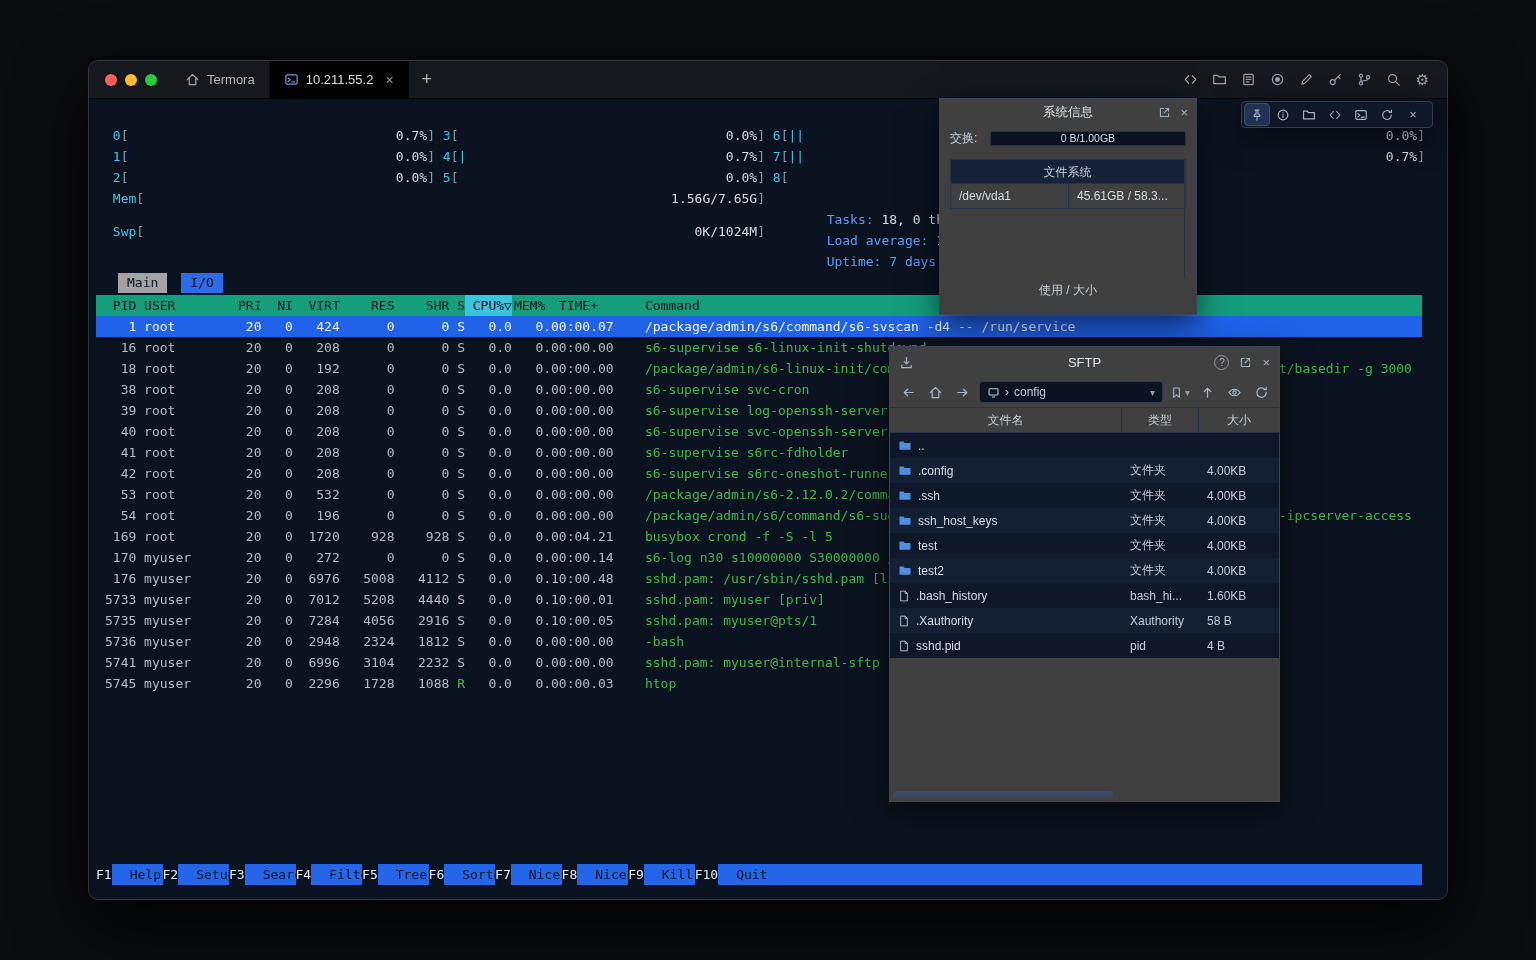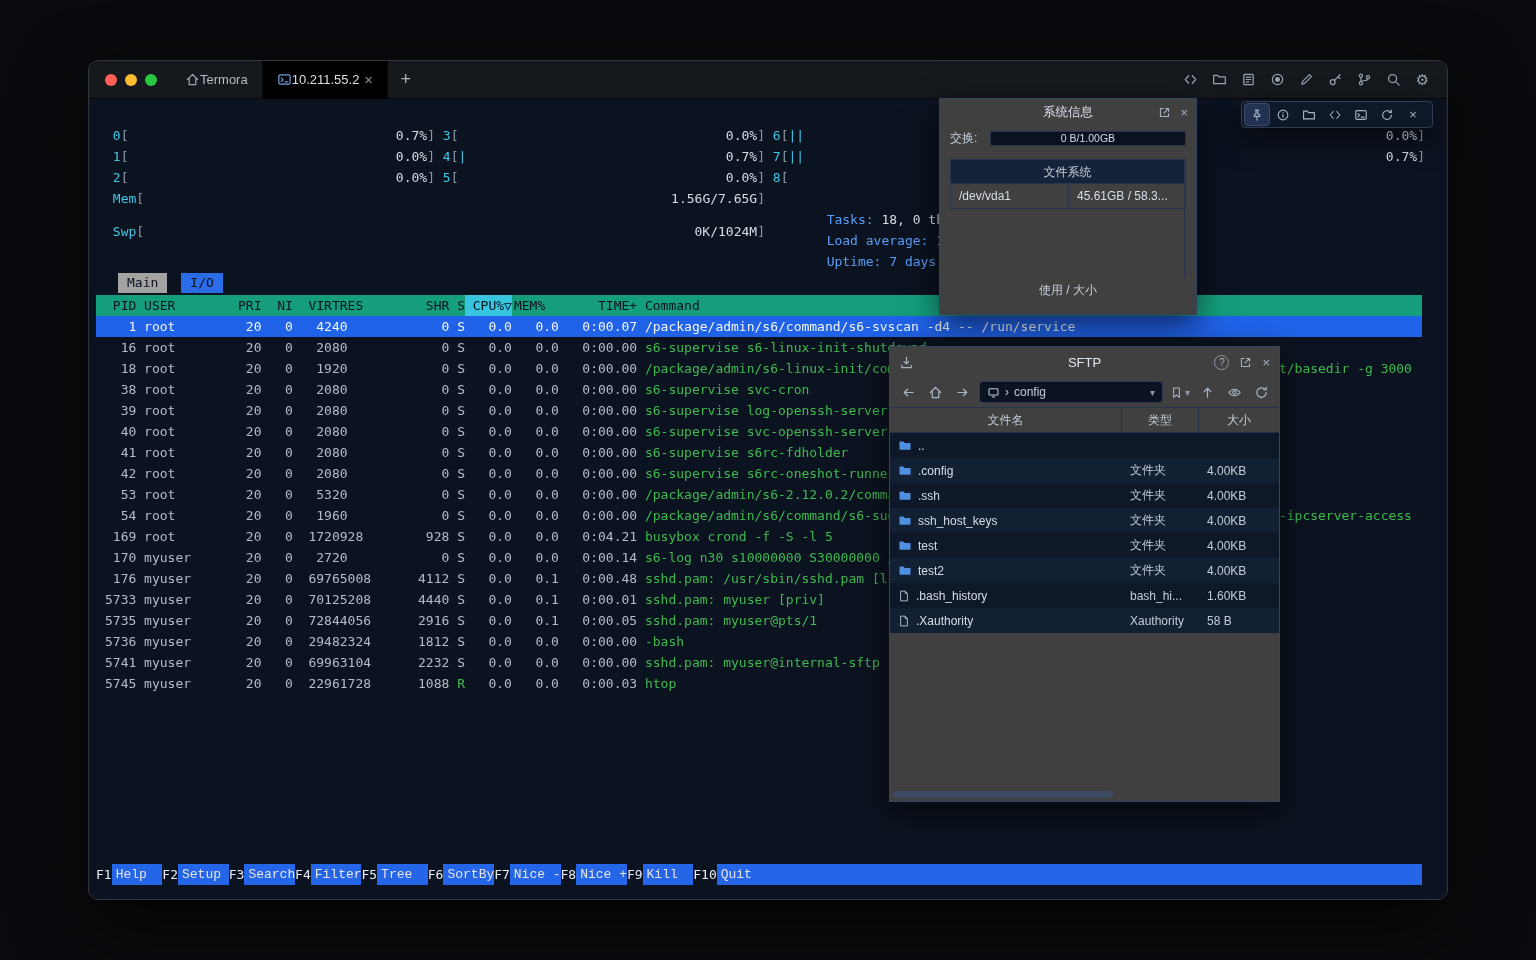--- a/index.html
+++ b/index.html
@@ -16,7 +16,7 @@
   .lights { display:flex; gap:8px; padding:0 14px 0 16px; }
   .light { width:12px; height:12px; border-radius:50%; }
   .light.red{ background:#ff5f57; } .light.yellow{ background:#febc2e; } .light.green{ background:#28c840; }
-  .tab { display:flex; align-items:center; height:38px; padding:0 14px; color:#b3bbc4; font-size:13px; }
+  .tab { display:flex; align-items:center; gap:7px; height:38px; padding:0 14px; color:#b3bbc4; font-size:13px; }
   .tab.active { background:#000000; color:#d9dfe7; border-left:1px solid #07090c; border-right:1px solid #07090c; }
   .tab-close { color:#8e98a3; font-size:14px; margin-left:5px; }
   .newtab { color:#aab3bd; font-size:18px; padding:0 13px; }

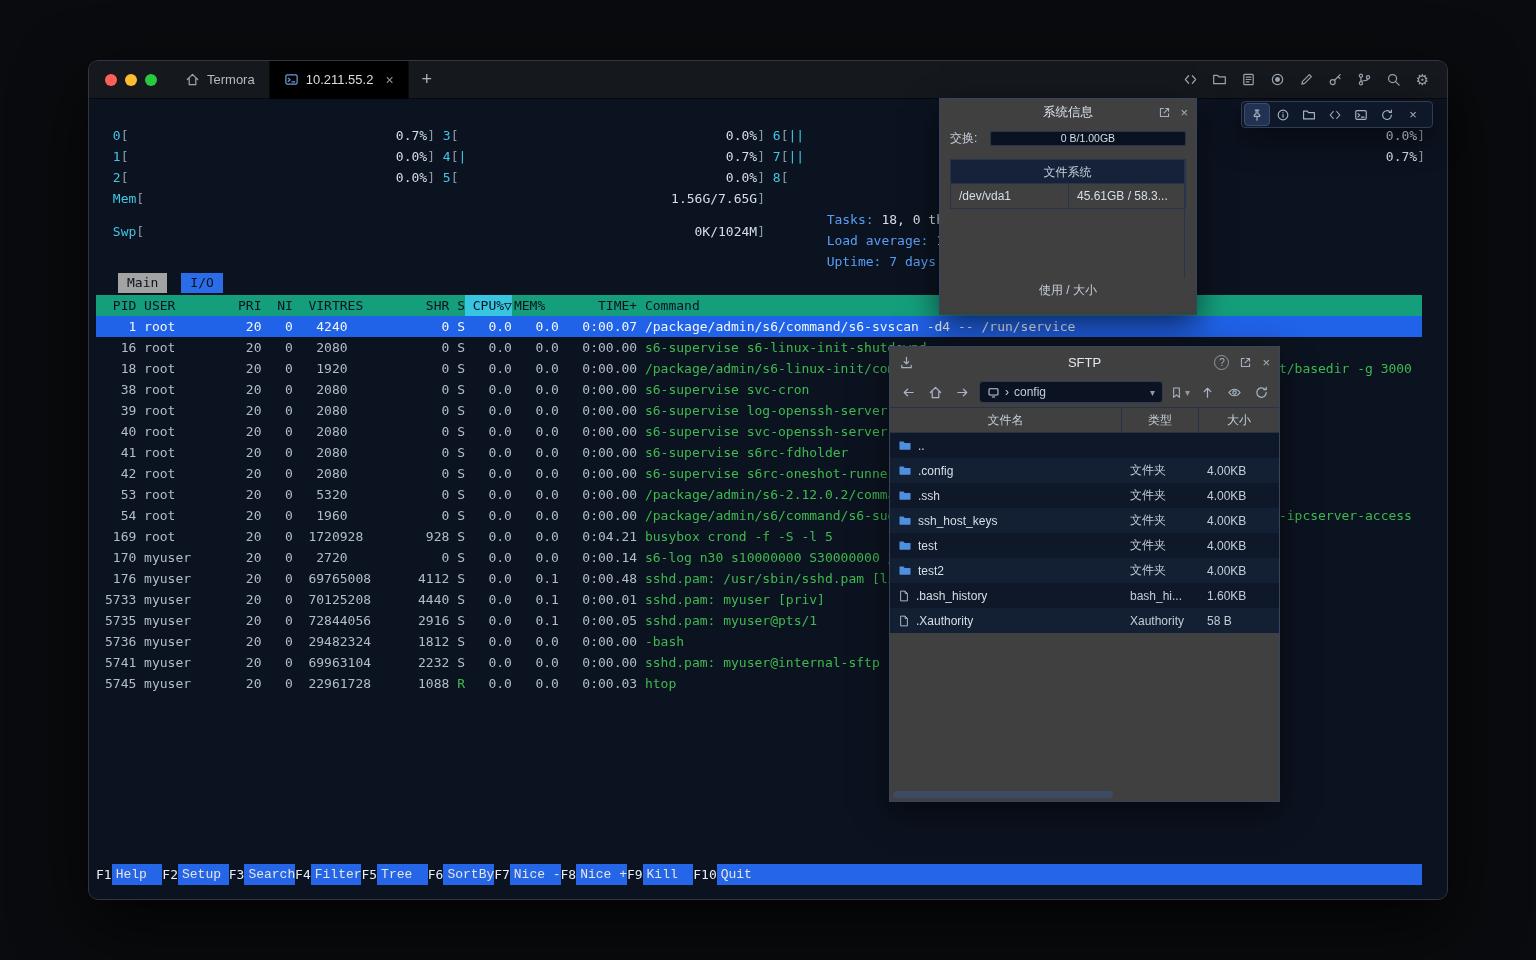--- a/index.html
+++ b/index.html
@@ -59,7 +59,7 @@
   .c { overflow:hidden; }
   .pid{ width:4ch; text-align:right; } .user{ width:11ch; padding-left:1ch; }
   .pri{ width:5ch; text-align:right; } .ni{ width:4ch; text-align:right; }
-  .virt{ width:6ch; text-align:right; } .res{ width:7ch; }
+  .virt{ width:6ch; text-align:right; } .res{ width:7ch; text-align:right; }
   .shr{ width:7ch; text-align:right; } .s{ width:2ch; text-align:right; }
   .cpu{ width:6ch; text-align:right; } .mem{ width:6ch; text-align:right; }
   .mem.hd-left{ text-align:left; padding-left:2px; }

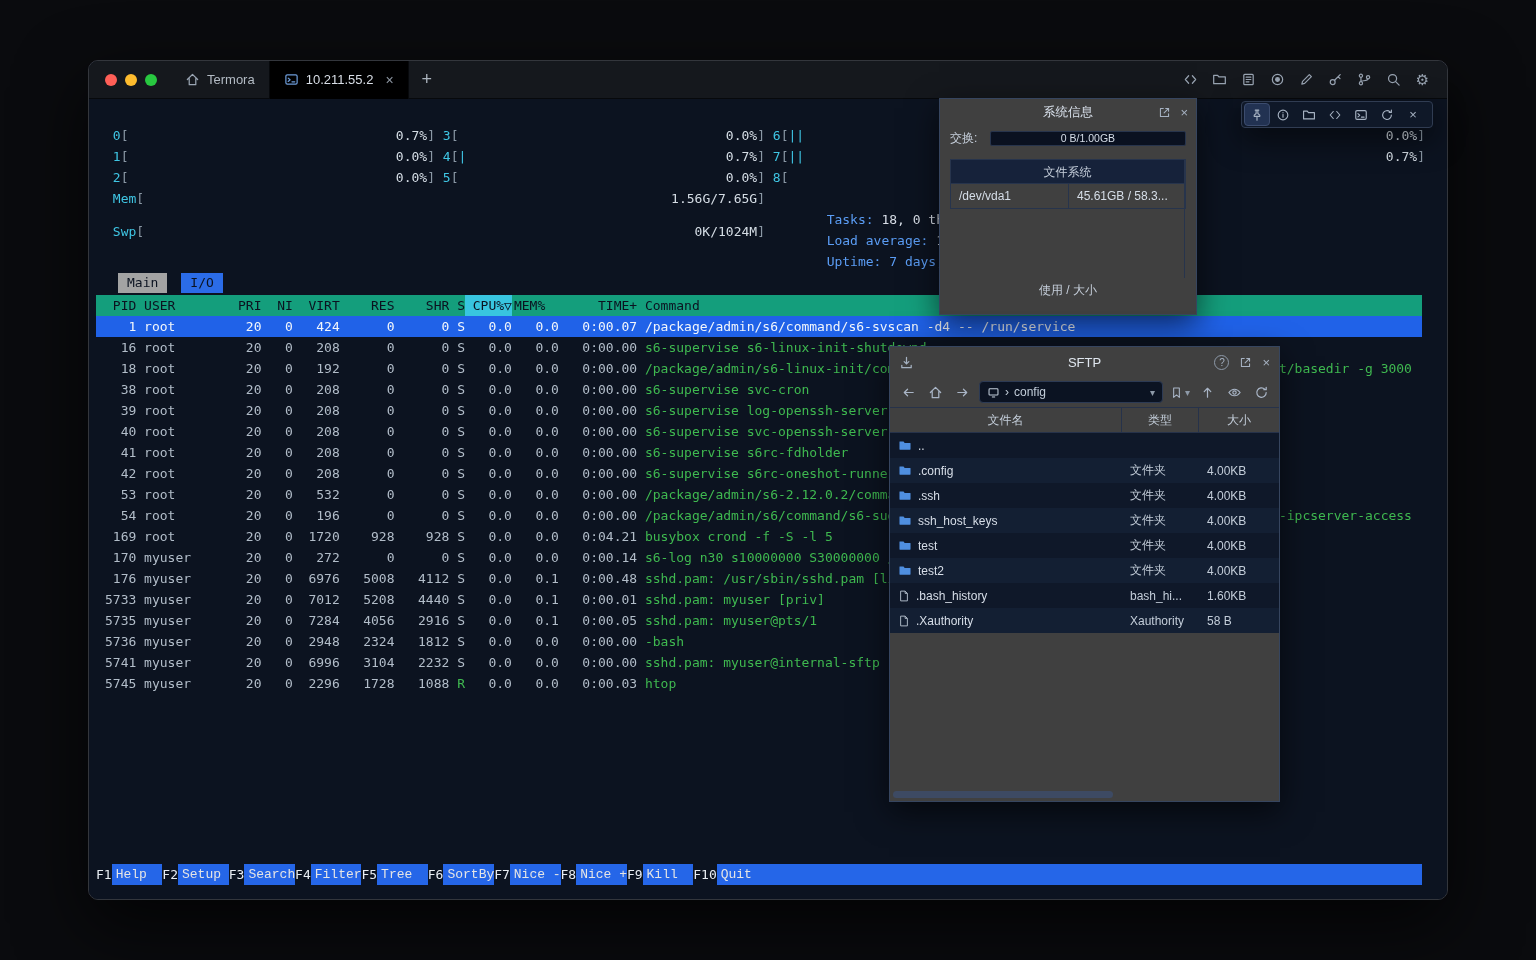--- a/index.html
+++ b/index.html
@@ -63,7 +63,7 @@
   .shr{ width:7ch; text-align:right; } .s{ width:2ch; text-align:right; }
   .cpu{ width:6ch; text-align:right; } .mem{ width:6ch; text-align:right; }
   .mem.hd-left{ text-align:left; padding-left:2px; }
-  .time{ width:10ch; text-align:right; } .cmd{ flex:1; padding-left:1ch; text-align:left; white-space:pre; }
+  .time{ width:10ch; } .cmd{ flex:1; padding-left:1ch; text-align:left; white-space:pre; }
 
   .fbar { position:absolute; left:7px; top:765px; width:1326px; height:21px; line-height:21px;
           background:#2566e8; display:flex; white-space:pre; }

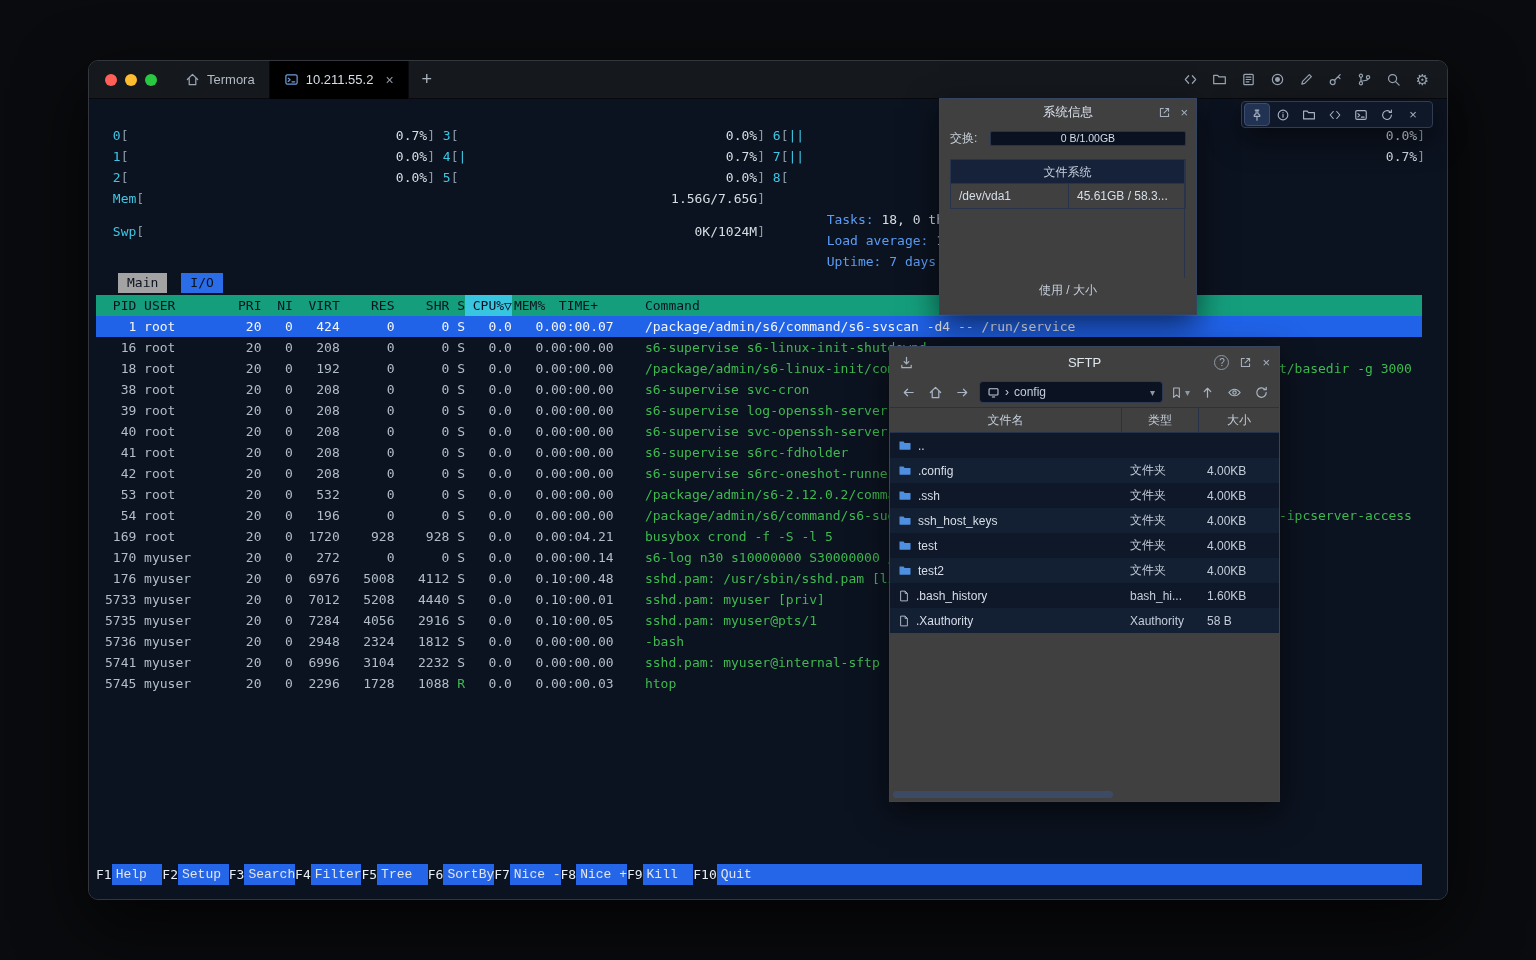--- a/index.html
+++ b/index.html
@@ -789,6 +789,20 @@
           <span class="sf-type">Xauthority</span>
           <span class="sf-size">58 B</span>
         </div>
+          <div class="sf-row file">
+          <span class="sf-name">
+
+            <span class="fic file-ic">
+                <svg width="12" height="14" viewBox="0 0 16 16" fill="none" stroke="currentColor" stroke-width="1.3" stroke-linejoin="round">
+                  <path d="M3.5 1.5h6L12.5 4.5v10h-9z"></path>
+                  <path d="M9.5 1.5v3h3"></path>
+                </svg>
+              </span>
+            <span>sshd.pid</span>
+          </span>
+          <span class="sf-type">pid</span>
+          <span class="sf-size">4 B</span>
+        </div>
         </div>
       <div class="sf-scroll">
         <div class="sf-thumb"></div>

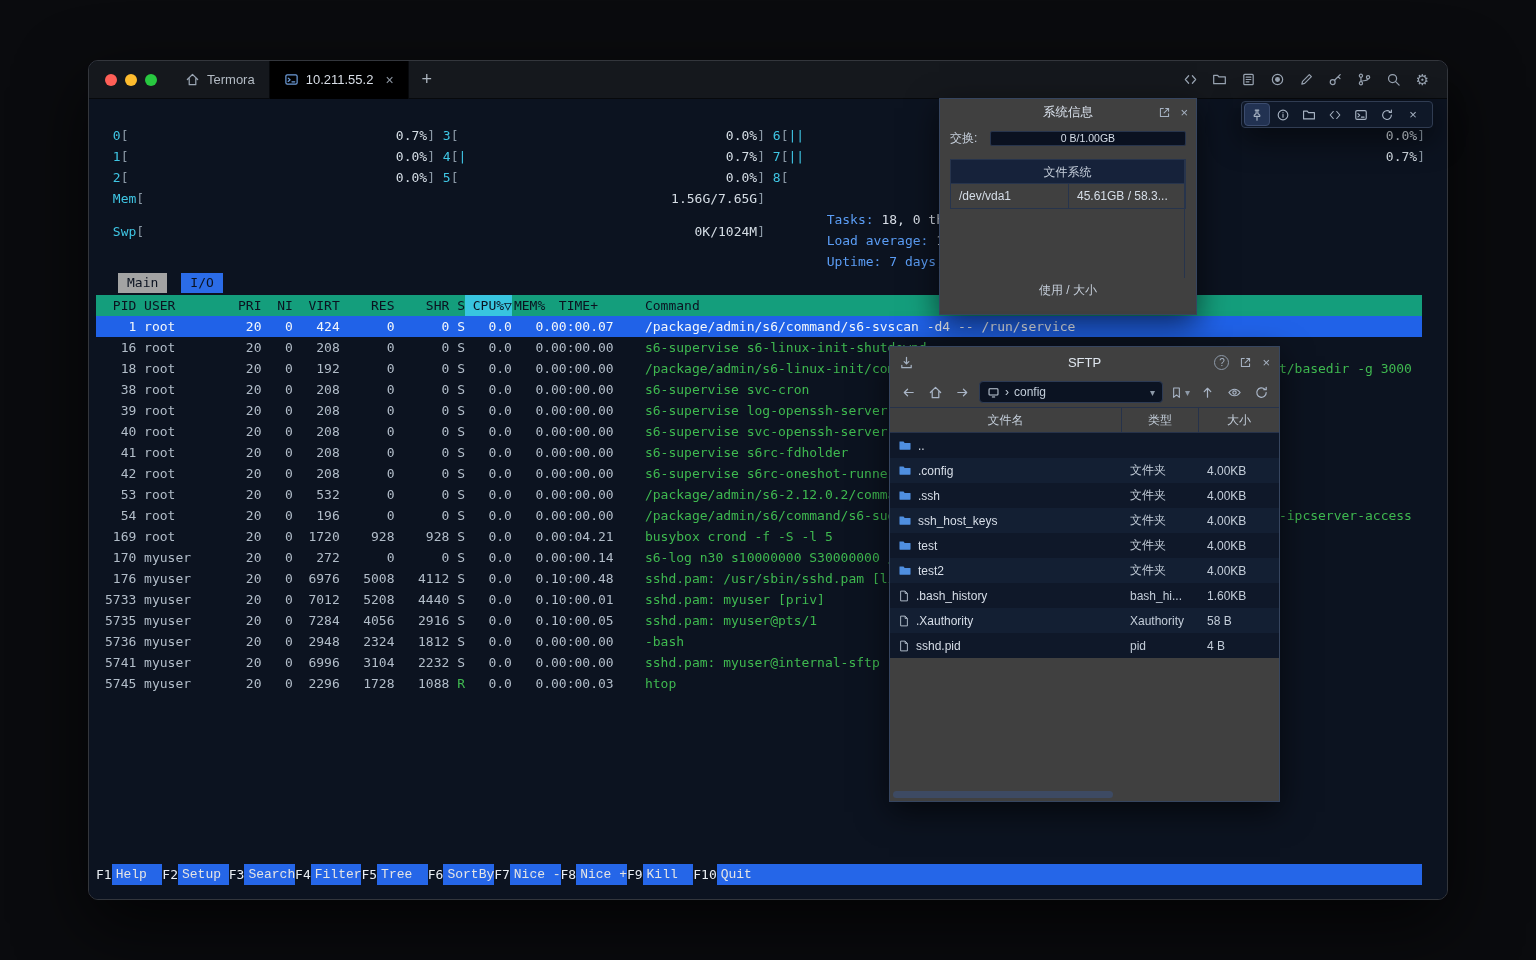--- a/index.html
+++ b/index.html
@@ -69,7 +69,7 @@
           background:#2566e8; display:flex; white-space:pre; }
   .fk { display:flex; }
   .fk-key { background:#0c1320; color:#e8edf3; }
-  .fk-label { color:#e5e5e5; width:6.5ch; padding-left:4px; overflow:hidden;font-family:Liberation Mono, monospace; }
+  .fk-label { color:#0f172a; width:6.5ch; padding-left:18px; overflow:hidden; }
 
   
   .panel { position:absolute; background:#404040; border:1px solid #36455f;

